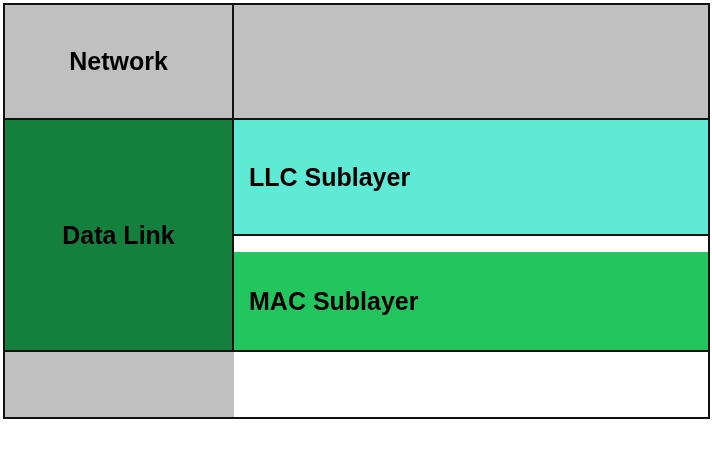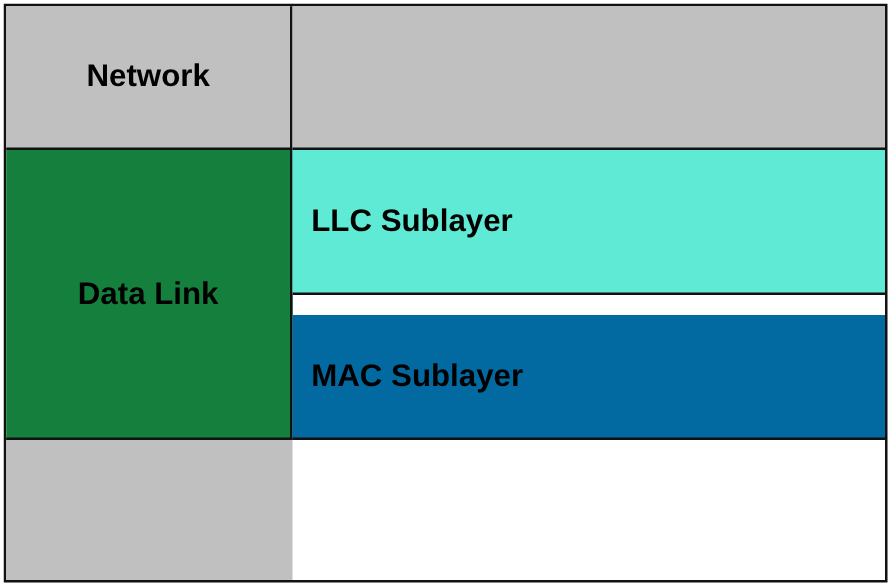--- a/index.html
+++ b/index.html
@@ -5,7 +5,7 @@
     html, body { margin: 0; padding: 0; background: #ffffff; }
     body { width: 712px; height: 468px; position: relative; overflow: hidden; }
     .grid {
-      position: absolute; left: 3px; top: 3px; width: 707px; height: 463px;
+      position: absolute; left: 3px; top: 3px; width: 707px; height: 416px;
       box-sizing: border-box;
       border: 2px solid #111;
       display: grid;

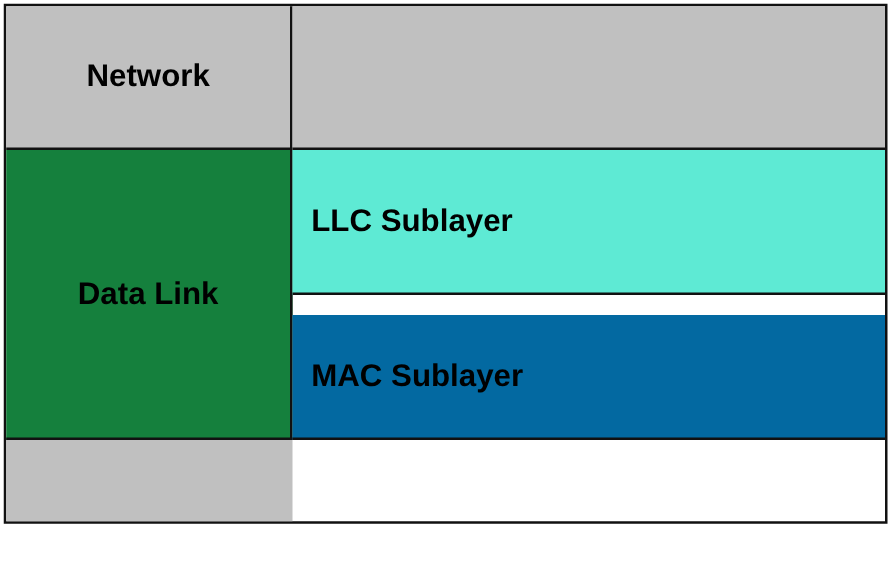--- a/index.html
+++ b/index.html
@@ -24,7 +24,7 @@
     .gray { background: #c0c0c0; }
     .green { background: #15803d; }
     .yellow { background: #5eead4; }
-    .blue { background: #0369a1; margin-top: 16px; }
+    .blue { background: #22c55e; margin-top: 16px; }
     .datalink { grid-row: 2 / span 2; grid-column: 1; }
   </style>
 </head>

